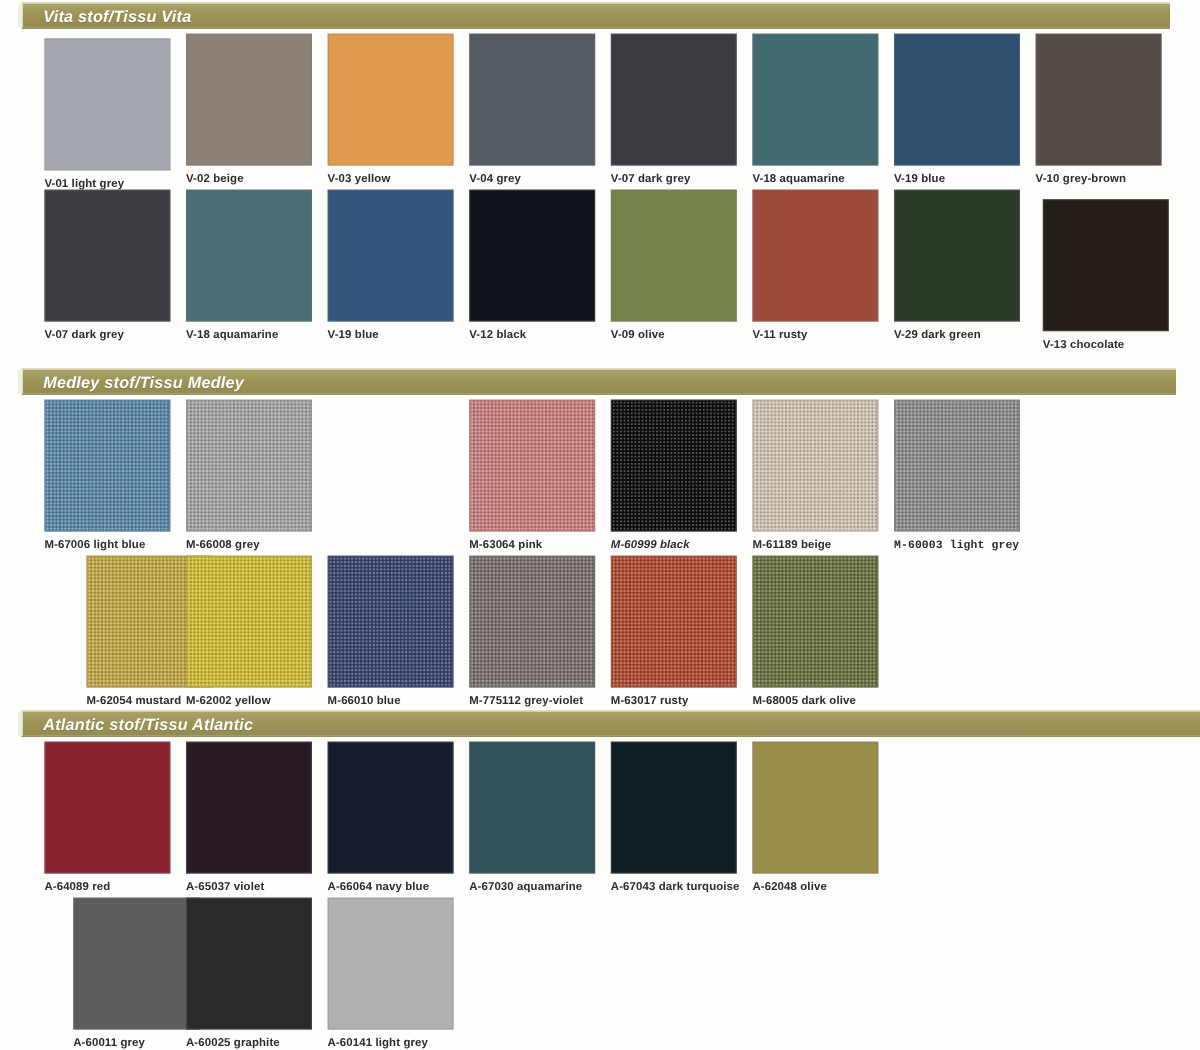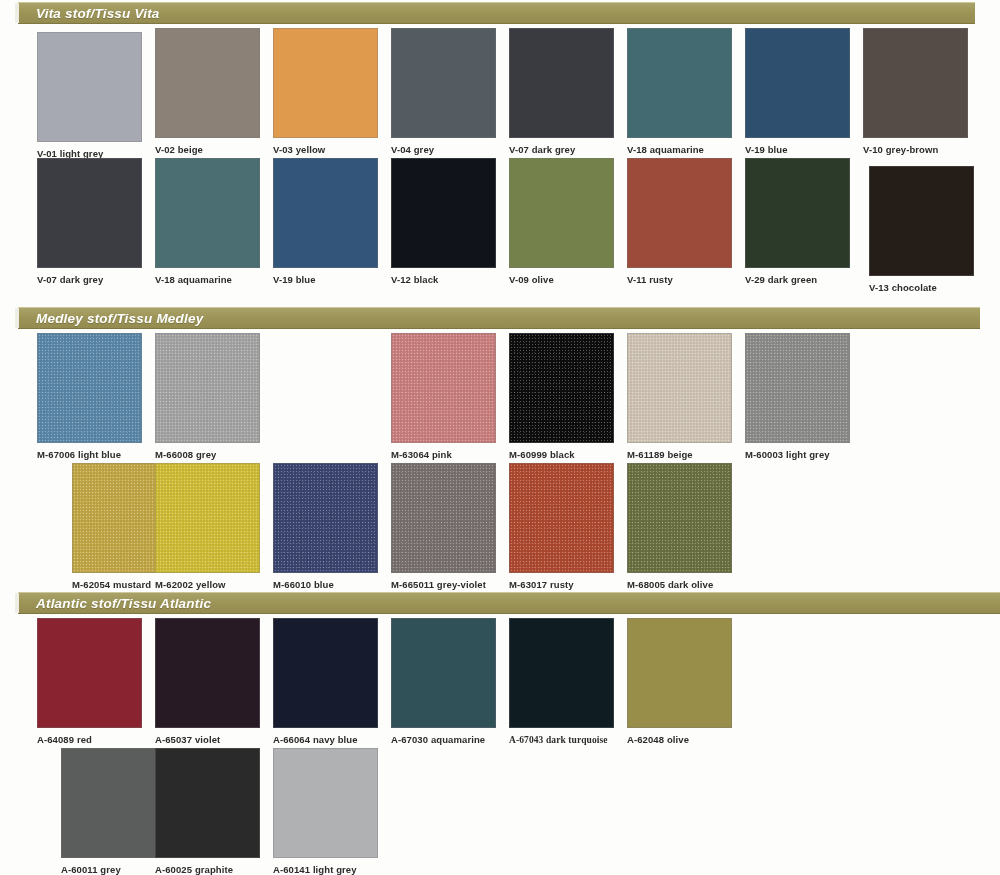--- a/index.html
+++ b/index.html
@@ -232,7 +232,7 @@
           <div class="swatch textured" style="background: rgb(13, 13, 13); width: 105px; height: 110px;">
             <div class="tex"></div>
           </div>
-          <div class="label" style="color: rgb(43, 43, 43);">M-60999 black</div>
+          <div class="label" style="color: rgb(43, 43, 43); font-style: italic;">M-60999 black</div>
         </div>
         <div class="cell" style="left: 627px; top: 0px;">
           <div class="swatch textured" style="background: rgb(207, 196, 180); width: 105px; height: 110px;">

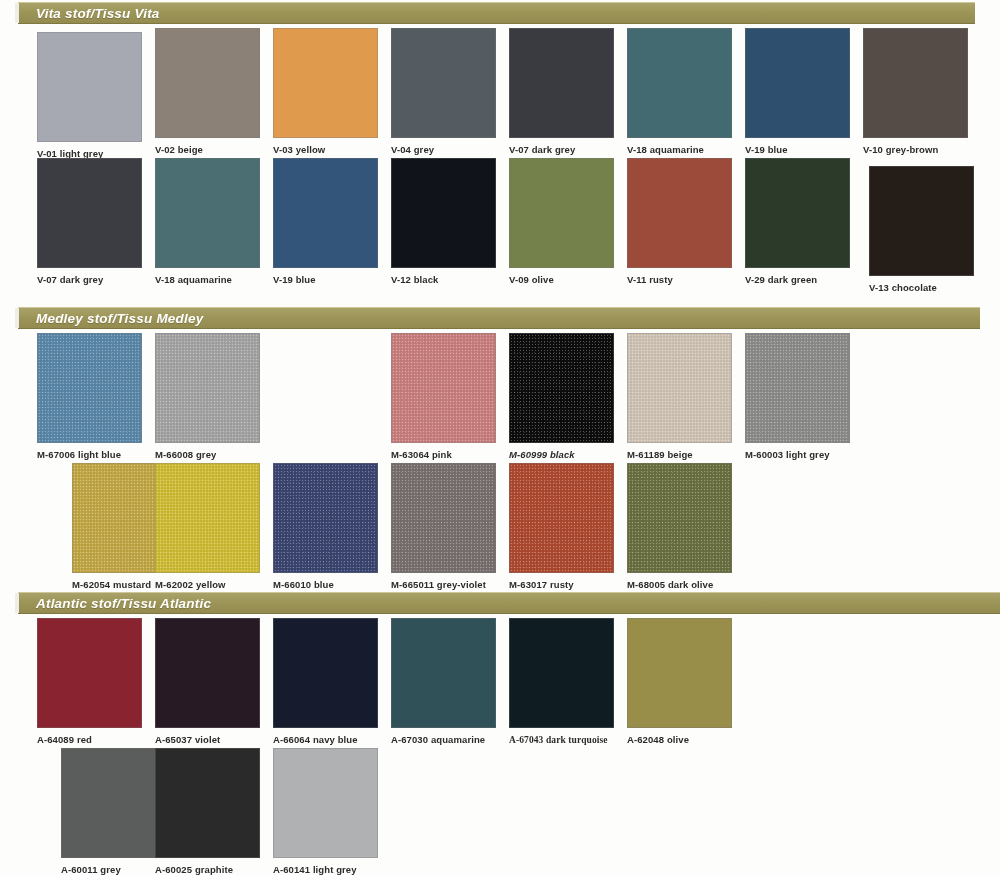--- a/index.html
+++ b/index.html
@@ -244,7 +244,7 @@
           <div class="swatch textured" style="background: rgb(140, 141, 139); width: 105px; height: 110px;">
             <div class="tex"></div>
           </div>
-          <div class="label" style="color: rgb(43, 43, 43);">M-60003 light grey</div>
+          <div class="label" style="color: rgb(43, 43, 43); font-family: Liberation Mono, monospace;">M-60003 light grey</div>
         </div>
       </div>
       <div class="row" style="top: 463px;">

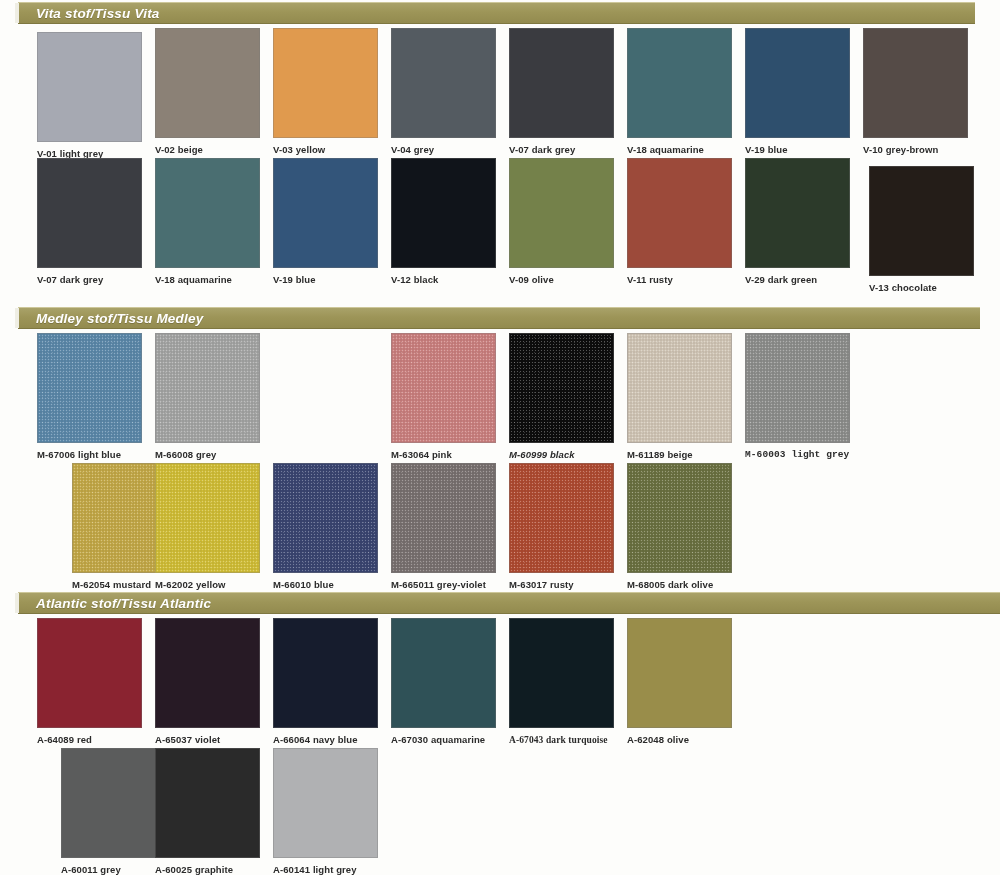--- a/index.html
+++ b/index.html
@@ -270,7 +270,7 @@
           <div class="swatch textured" style="background: rgb(120, 112, 111); width: 105px; height: 110px;">
             <div class="tex"></div>
           </div>
-          <div class="label" style="color: rgb(43, 43, 43);">M-665011 grey-violet</div>
+          <div class="label" style="color: rgb(43, 43, 43);">M-775112 grey-violet</div>
         </div>
         <div class="cell" style="left: 509px; top: 0px;">
           <div class="swatch textured" style="background: rgb(173, 74, 49); width: 105px; height: 110px;">

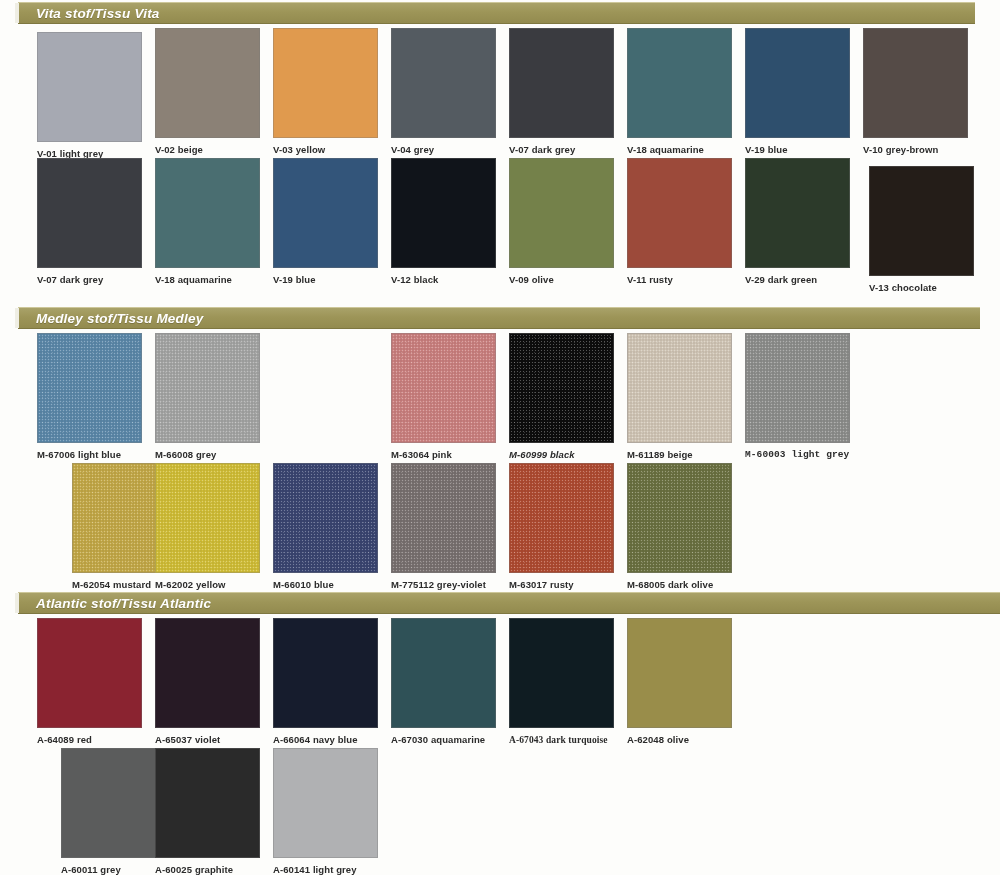--- a/index.html
+++ b/index.html
@@ -320,7 +320,7 @@
           <div class="swatch" style="background: rgb(15, 28, 34); width: 105px; height: 110px;">
             <div class="tex"></div>
           </div>
-          <div class="label" style="color: rgb(43, 43, 43); font-family: Liberation Serif, serif;">A-67043 dark turquoise</div>
+          <div class="label" style="color: rgb(43, 43, 43);">A-67043 dark turquoise</div>
         </div>
         <div class="cell" style="left: 627px; top: 0px;">
           <div class="swatch" style="background: rgb(153, 141, 74); width: 105px; height: 110px;">

